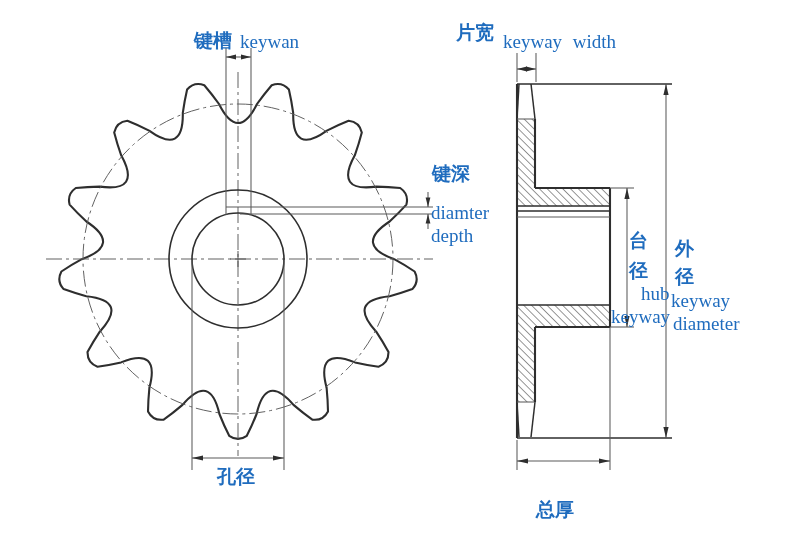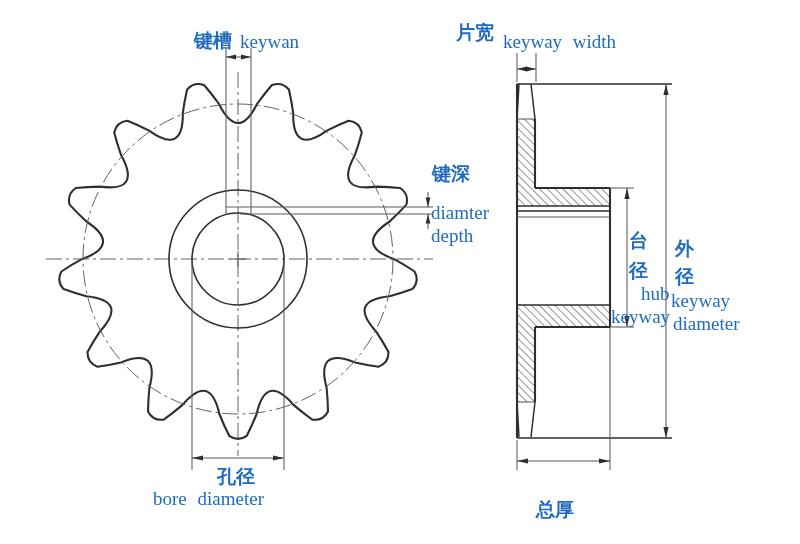--- a/index.html
+++ b/index.html
@@ -142,7 +142,6 @@
   <span class="lbl en" style="left:673px;top:314px">diameter</span>
 
   <span class="lbl zh" style="left:217px;top:467px">孔径</span>
-  <span class="lbl en" style="left:153px;top:489px">bore diameter</span>
 
   <span class="lbl zh" style="left:536px;top:500px">总厚</span>
 

